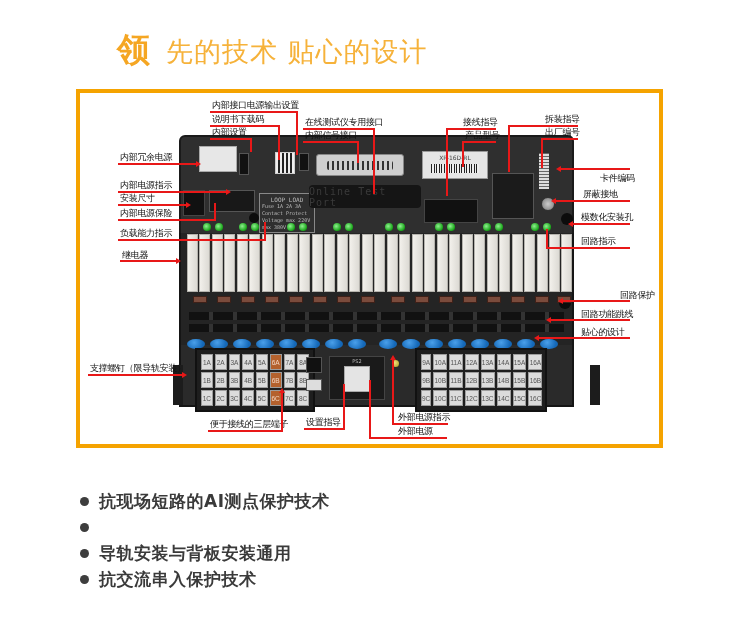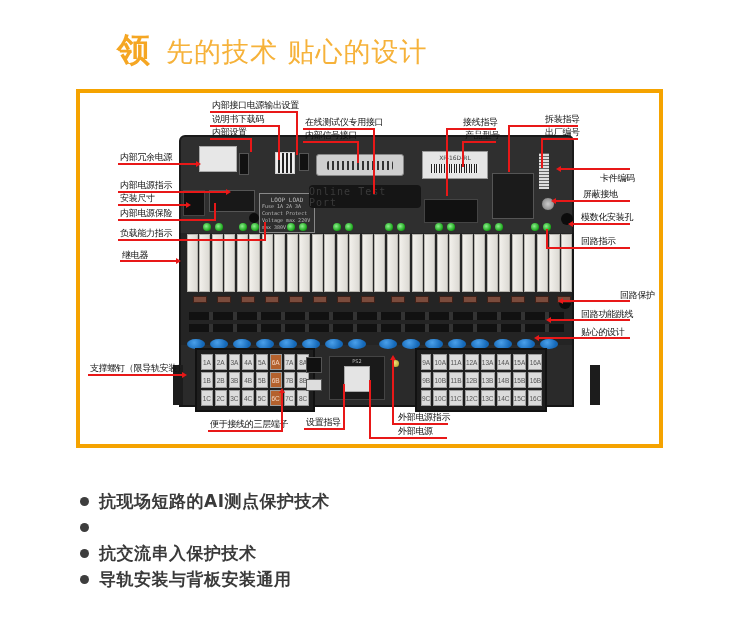--- a/index.html
+++ b/index.html
@@ -393,11 +393,11 @@
   </div>
   <div class="feature">
     <span class="bullet"></span>
-    <span class="feature-text">抗交流串入保护技术</span>
+    <span class="feature-text">导轨安装与背板安装通用</span>
   </div>
   <div class="feature">
     <span class="bullet"></span>
-    <span class="feature-text">导轨安装与背板安装通用</span>
+    <span class="feature-text">抗交流串入保护技术</span>
   </div>
 </div>
 

